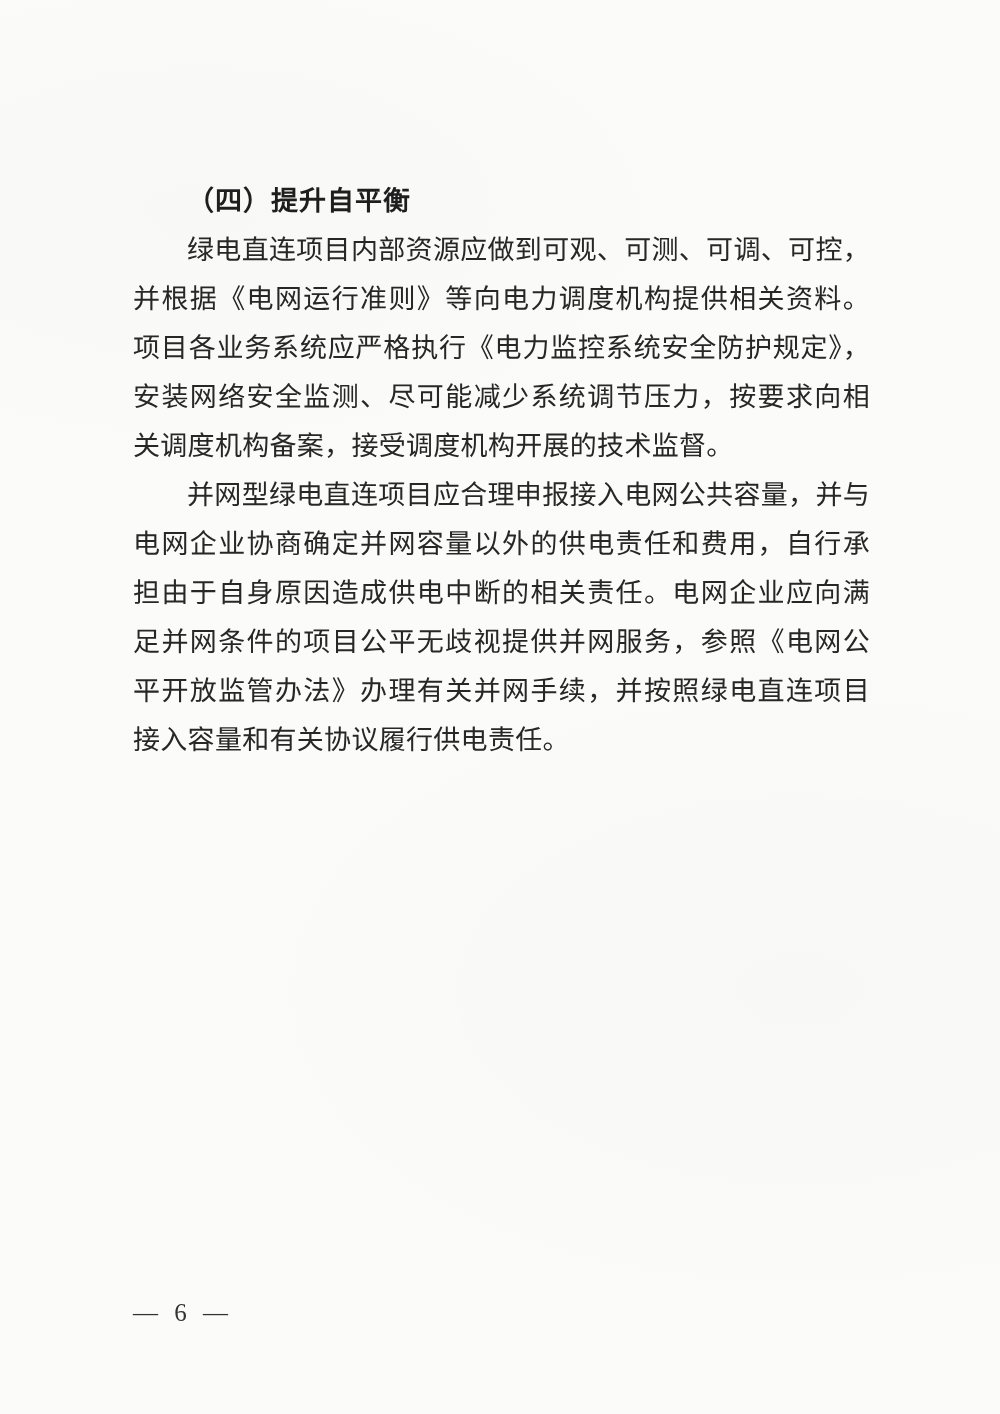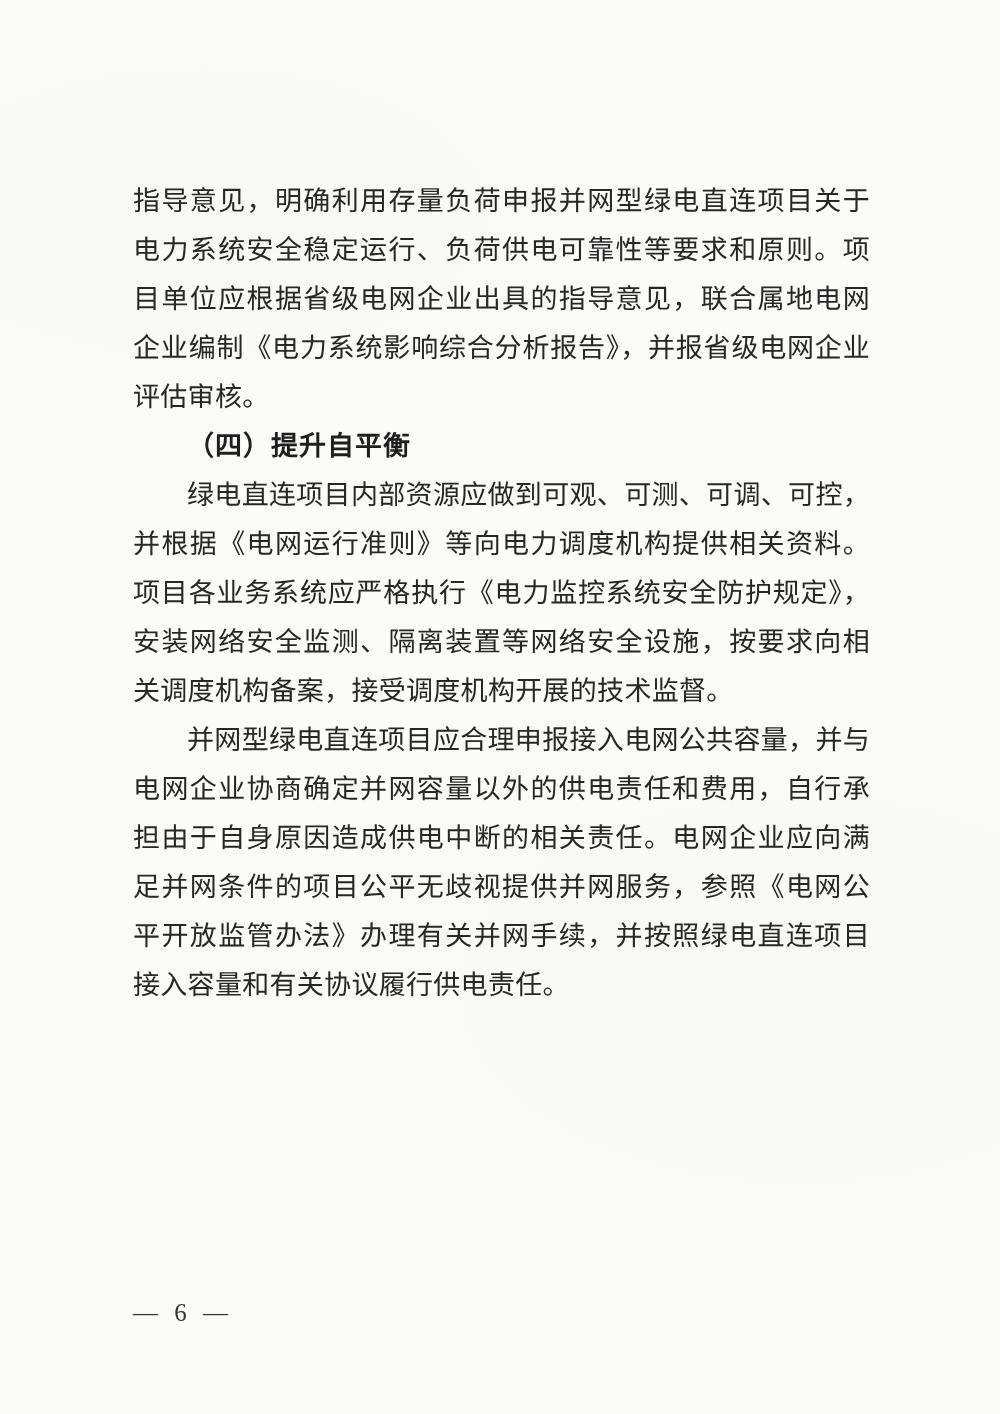--- a/index.html
+++ b/index.html
@@ -77,7 +77,6 @@
 
   <main class="content">
 
-    <p class="par no-indent">指导意见，明确利用存量负荷申报并网型绿电直连项目关于电力系统安全稳定运行、负荷供电可靠性等要求和原则。项目单位应根据省级电网企业出具的指导意见，联合属地电网企业编制《电力系统影响综合分析报告》，并报省级电网企业评估审核。</p>
 
     <h3 class="section-heading">（四）提升自平衡</h3>
 

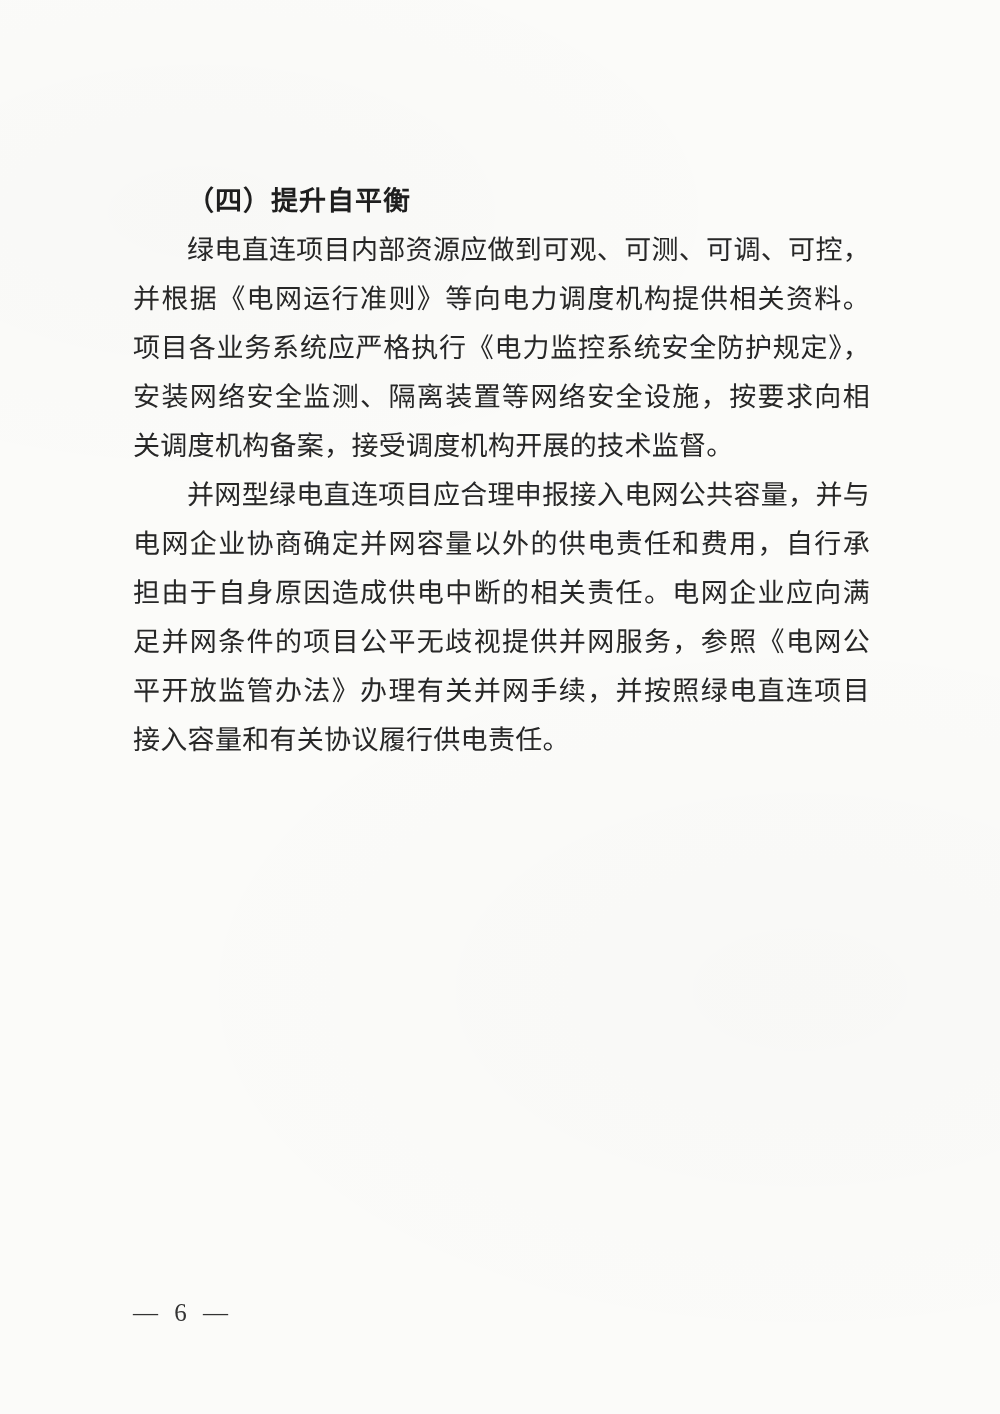--- a/index.html
+++ b/index.html
@@ -81,7 +81,7 @@
     <h3 class="section-heading">（四）提升自平衡</h3>
 
 
-    <p class="par">绿电直连项目内部资源应做到可观、可测、可调、可控，并根据《电网运行准则》等向电力调度机构提供相关资料。项目各业务系统应严格执行《电力监控系统安全防护规定》，安装网络安全监测、隔离装置等网络安全设施，按要求向相关调度机构备案，接受调度机构开展的技术监督。</p>
+    <p class="par">绿电直连项目内部资源应做到可观、可测、可调、可控，并根据《电网运行准则》等向电力调度机构提供相关资料。项目各业务系统应严格执行《电力监控系统安全防护规定》，安装网络安全监测、尽可能减少系统调节压力，按要求向相关调度机构备案，接受调度机构开展的技术监督。</p>
 
     <p class="par">并网型绿电直连项目应合理申报接入电网公共容量，并与电网企业协商确定并网容量以外的供电责任和费用，自行承担由于自身原因造成供电中断的相关责任。电网企业应向满足并网条件的项目公平无歧视提供并网服务，参照《电网公平开放监管办法》办理有关并网手续，并按照绿电直连项目接入容量和有关协议履行供电责任。</p>
 

